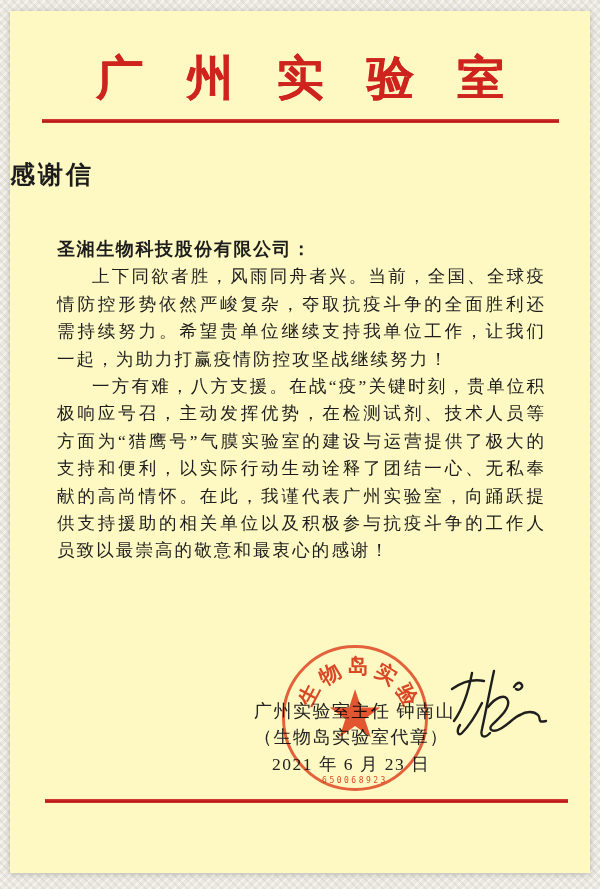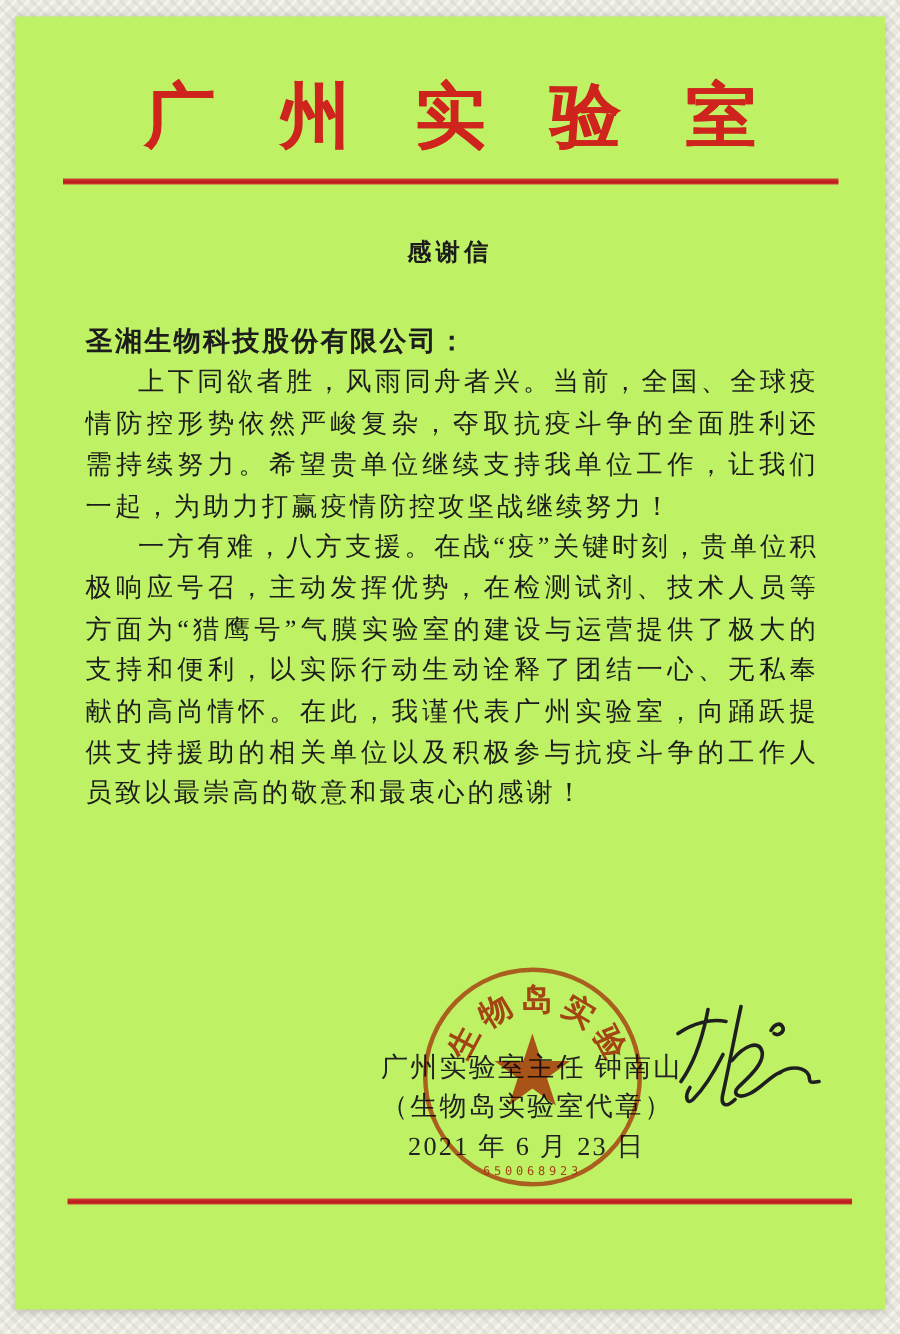--- a/index.html
+++ b/index.html
@@ -17,7 +17,7 @@
     position: absolute;
     left: 10px; top: 11px;
     width: 580px; height: 862px;
-    background: #bef264;
+    background: #fef9c3;
     box-shadow: 0 1px 6px rgba(90,85,70,0.35);
   }
   .letterhead {

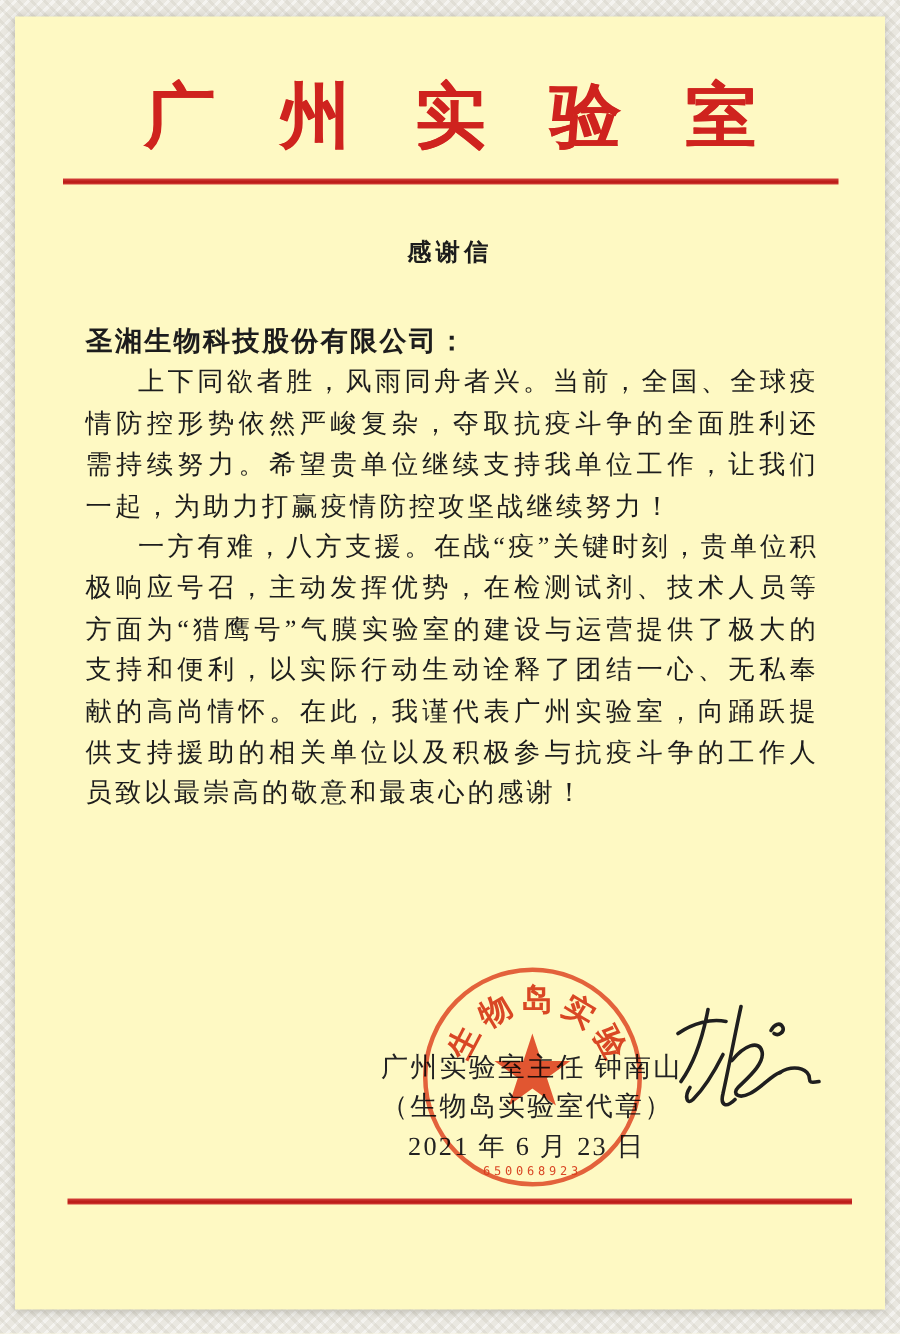--- a/index.html
+++ b/index.html
@@ -39,8 +39,8 @@
   }
   .letter-title {
     margin-top: 35px;
-    text-align: center;
-    font-size: 16px;
+    text-align: left;
+    font-size: 25px;
     font-weight: bold;
     letter-spacing: 3px;
     color: #1c1c1c;

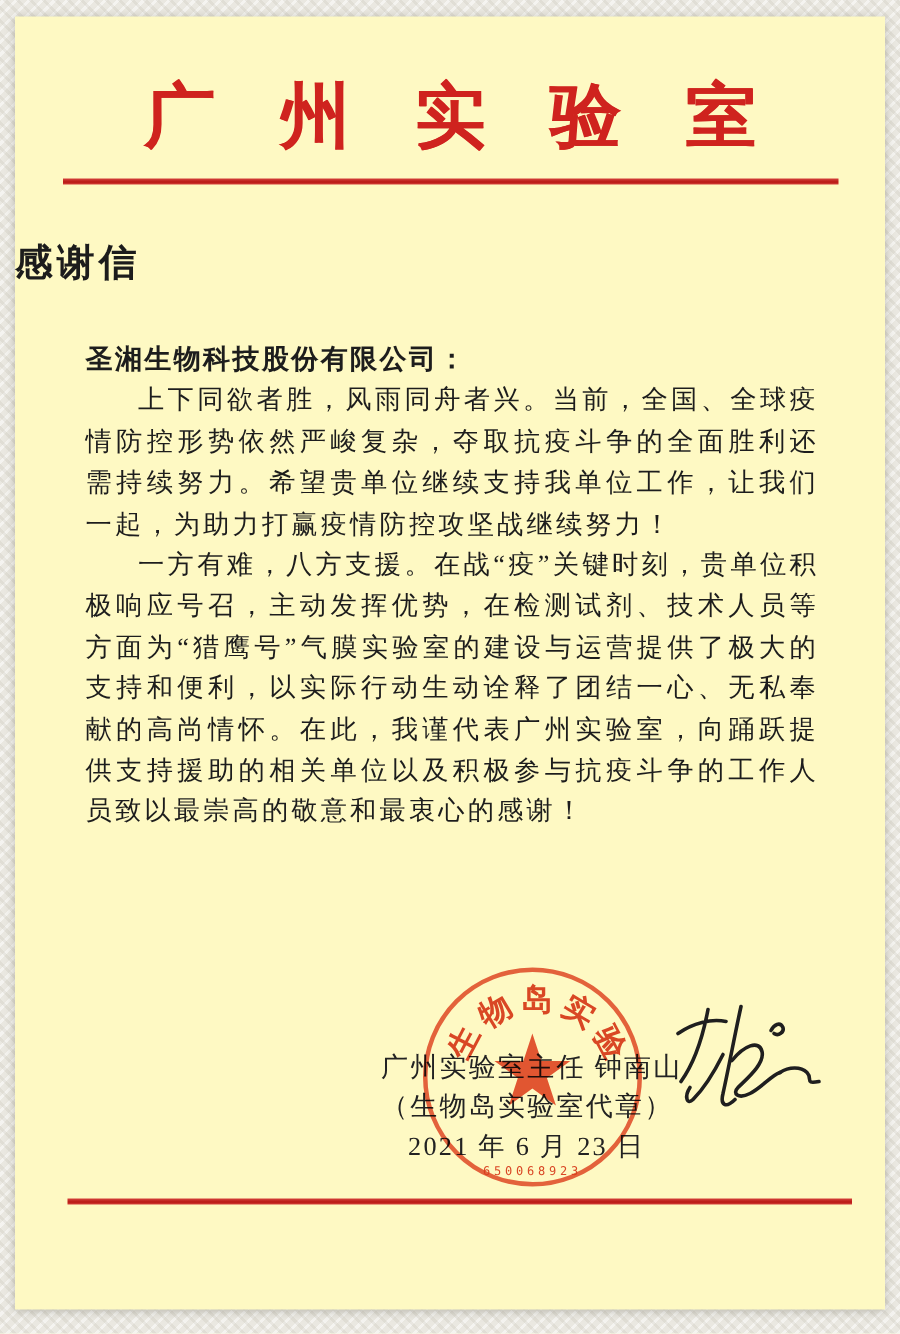--- a/index.html
+++ b/index.html
@@ -46,7 +46,7 @@
     color: #1c1c1c;
   }
   .letter-body {
-    margin-top: 35px;
+    margin-top: 45px;
     padding: 0 44px 0 47px;
     font-size: 17.5px;
     line-height: 27.4px;

